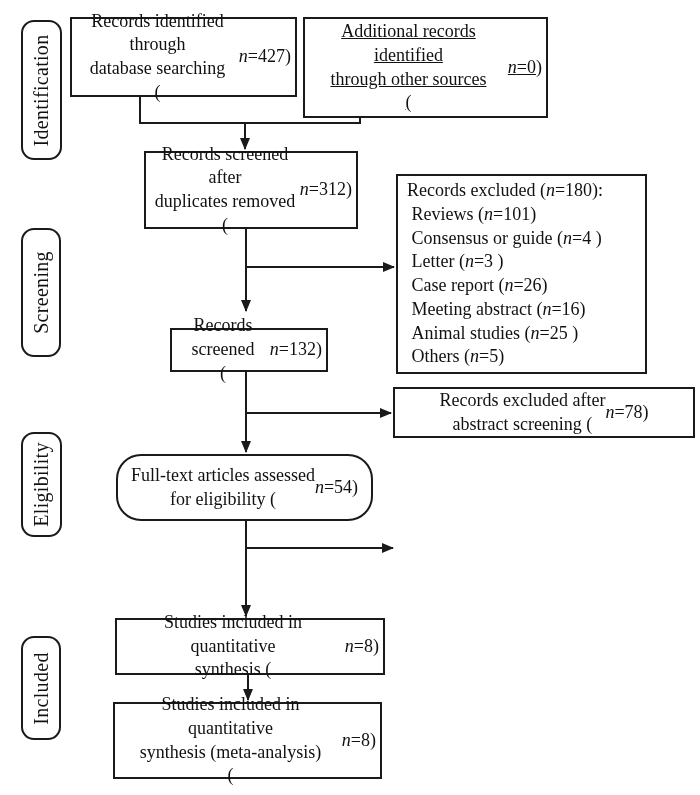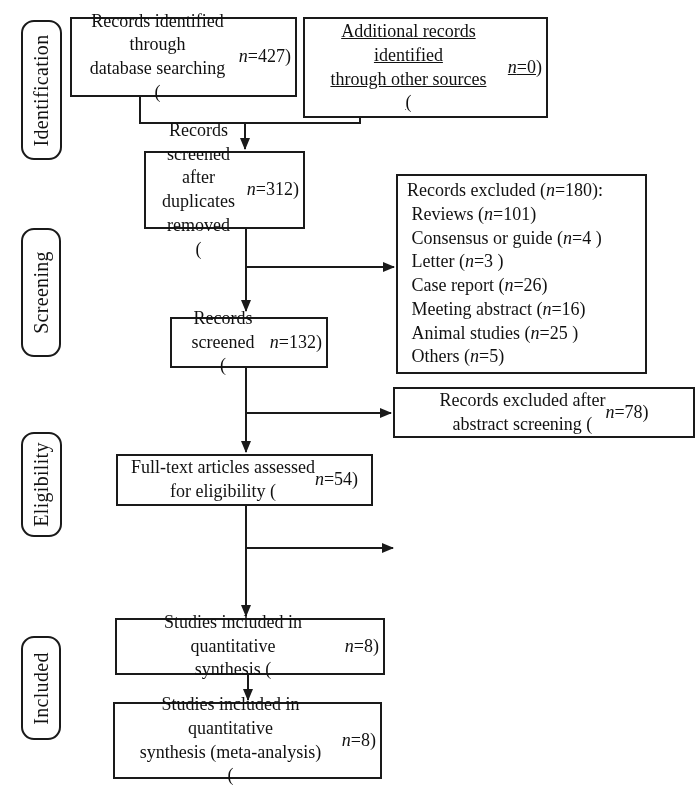--- a/index.html
+++ b/index.html
@@ -99,7 +99,7 @@
 through other sources
 (<i>n</i>=0)</div>
 
-  <div class="box center" style="left:144px; top:151px; width:161px; height:78px;">Records screened after
+  <div class="box center" style="left:144px; top:151px; width:214px; height:78px;">Records screened after
 duplicates removed
 (<i>n</i>=312)</div>
 

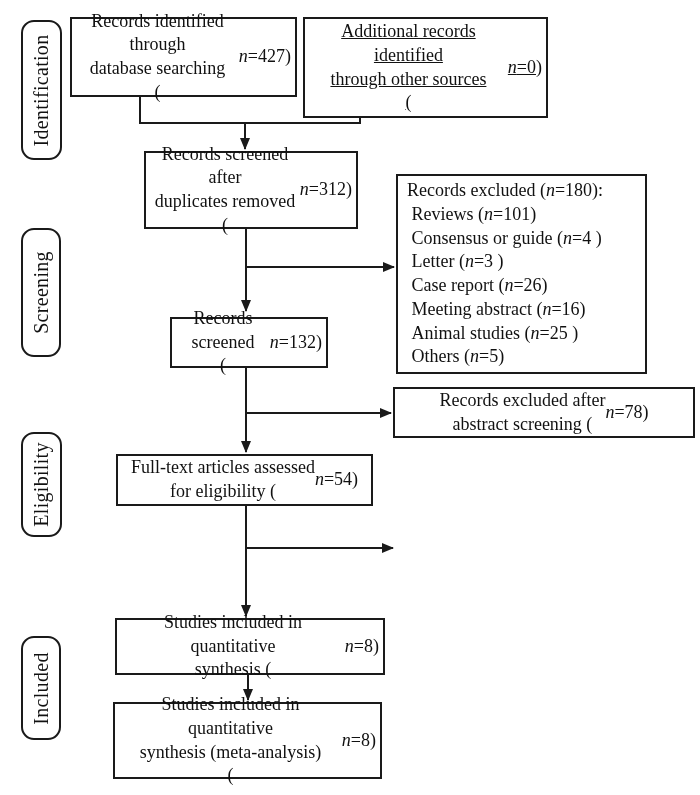--- a/index.html
+++ b/index.html
@@ -112,7 +112,7 @@
  Animal studies (<i>n</i>=25 )
  Others (<i>n</i>=5)</div>
 
-  <div class="box center" style="left:170px; top:317px; width:158px; height:51px;">Records screened
+  <div class="box center" style="left:170px; top:328px; width:158px; height:44px;">Records screened
 (<i>n</i>=132)</div>
 
   <div class="box center" style="left:393px; top:387px; width:302px; height:51px;">Records excluded after

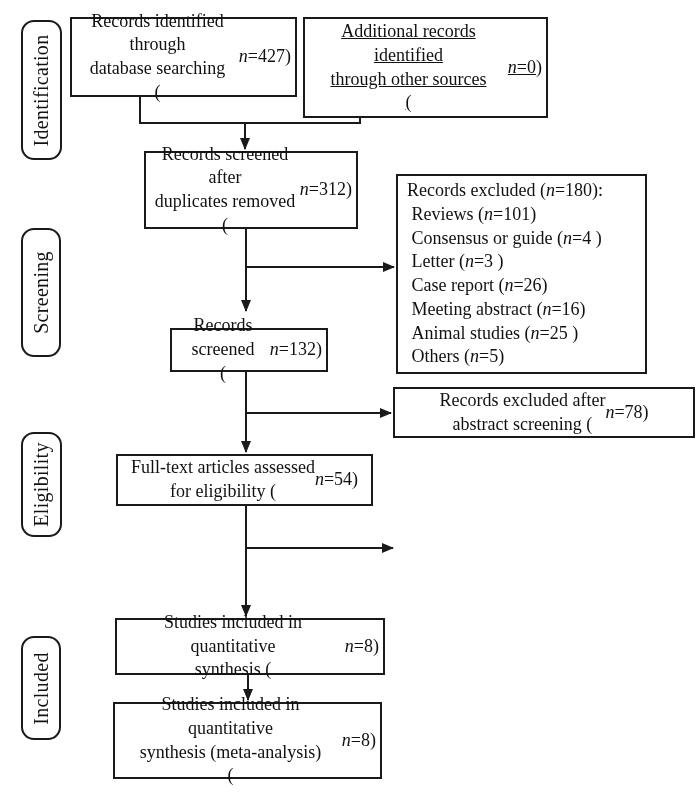--- a/index.html
+++ b/index.html
@@ -118,7 +118,7 @@
   <div class="box center" style="left:393px; top:387px; width:302px; height:51px;">Records excluded after
 abstract screening (<i>n</i>=78)</div>
 
-  <div class="box center" style="left:116px; top:454px; width:257px; height:52px;">Full-text articles assessed
+  <div class="box center" style="left:116px; top:454px; width:257px; height:67px;border-radius:25px;">Full-text articles assessed
 for eligibility (<i>n</i>=54)</div>
 
 

